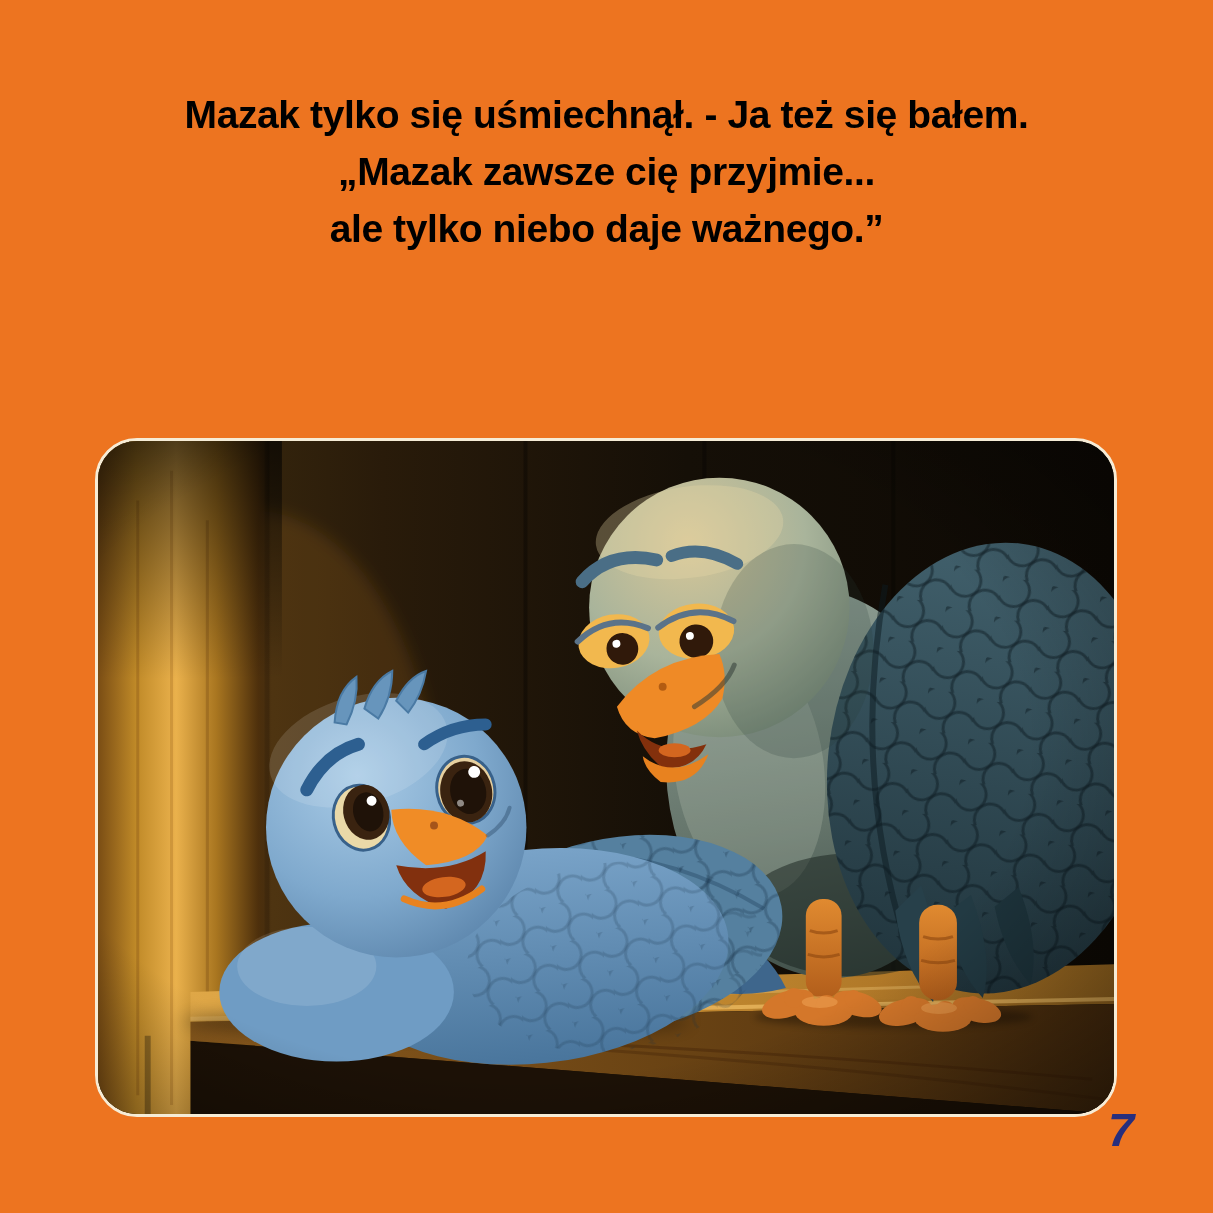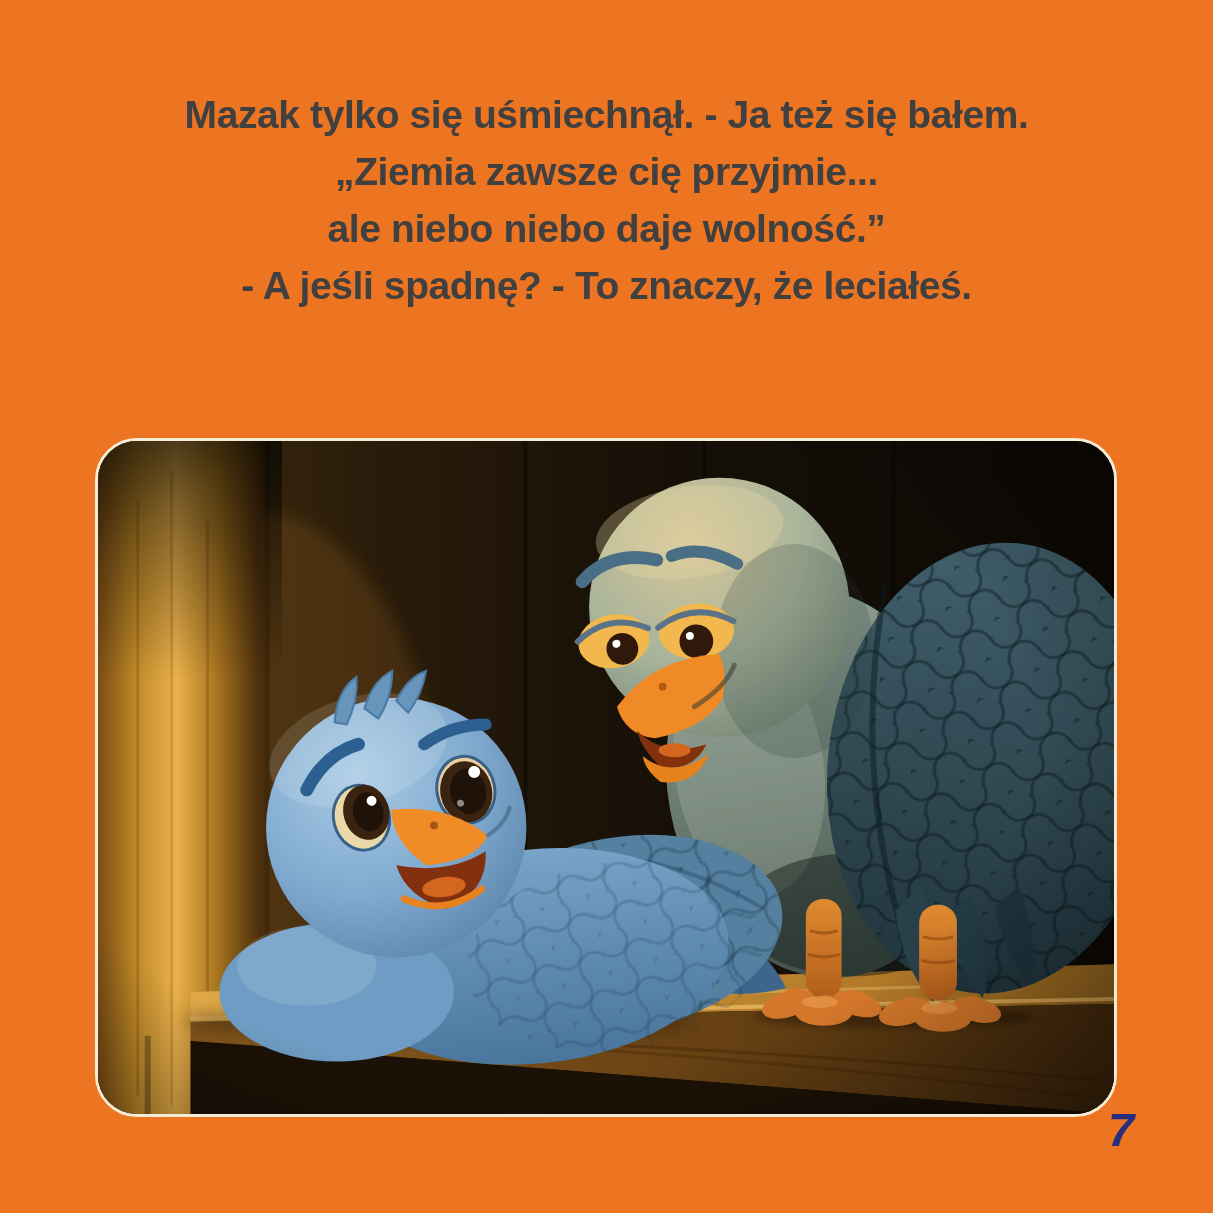--- a/index.html
+++ b/index.html
@@ -10,7 +10,7 @@
   }
   .story{
     position:absolute;top:86px;left:0;right:0;
-    text-align:center;color:#404040;font-weight:bold;
+    text-align:center;color:#000000;font-weight:bold;
     font-size:39px;line-height:57px;letter-spacing:-0.4px;
   }
   .story div{white-space:nowrap;}

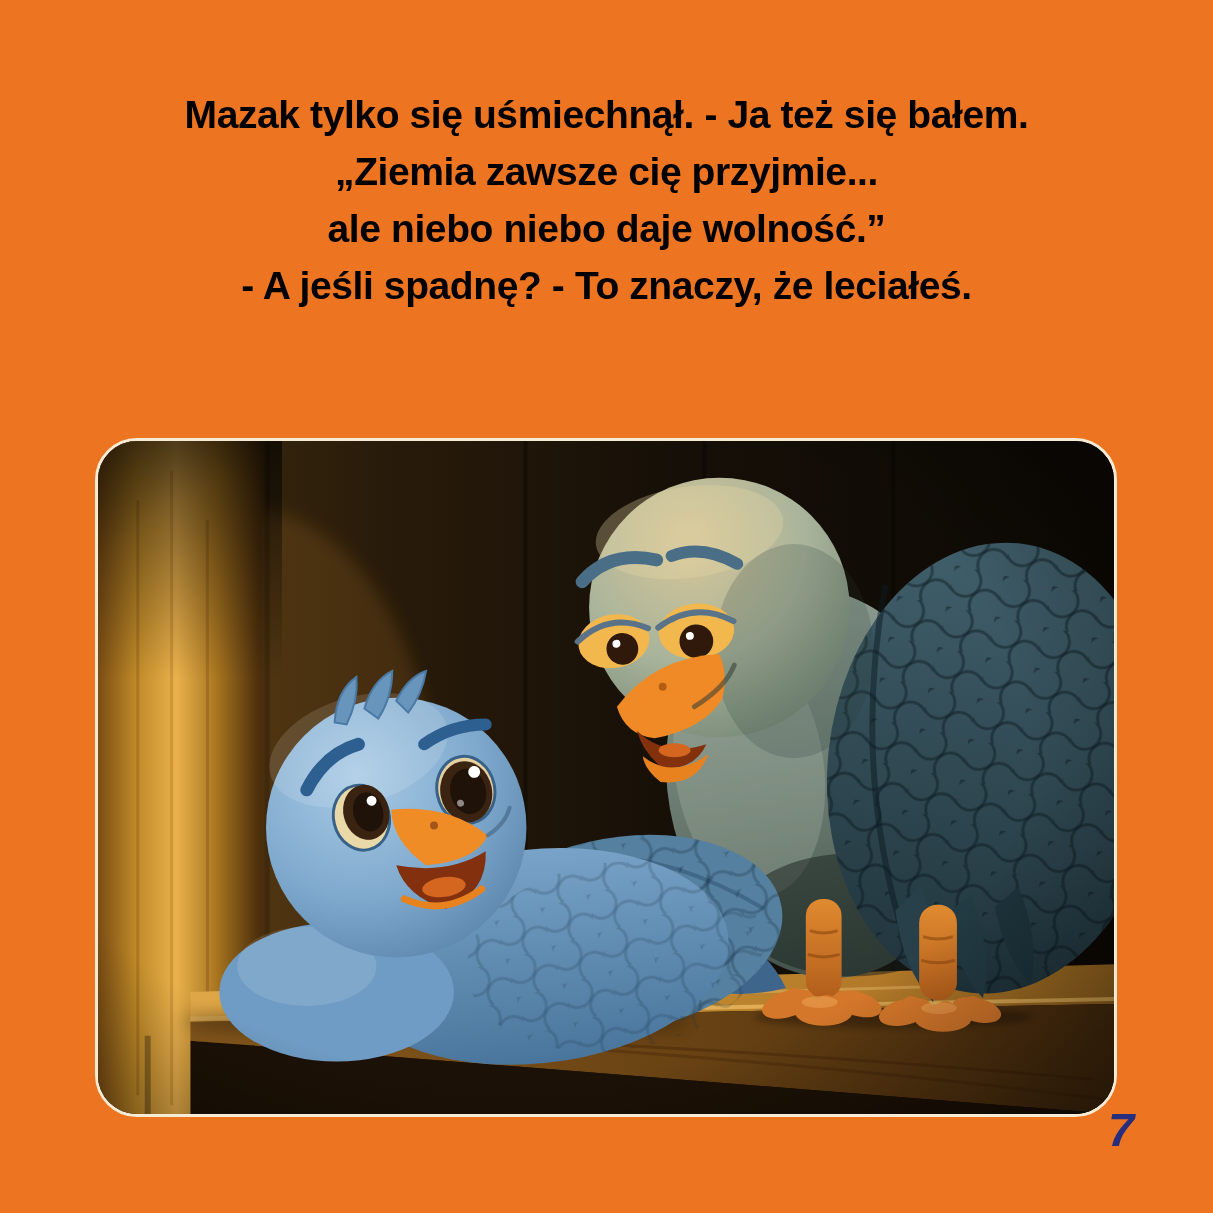--- a/index.html
+++ b/index.html
@@ -31,7 +31,7 @@
 
 <div class="story">
   <div>Mazak tylko się uśmiechnął. - Ja też się bałem.</div>
-  <div>„Ziemia zawsze cię przyjmie...</div>
+  <div>„Mazak zawsze cię przyjmie...</div>
   <div>ale niebo niebo daje wolność.”</div>
   <div>- A jeśli spadnę? - To znaczy, że leciałeś.</div>
 </div>

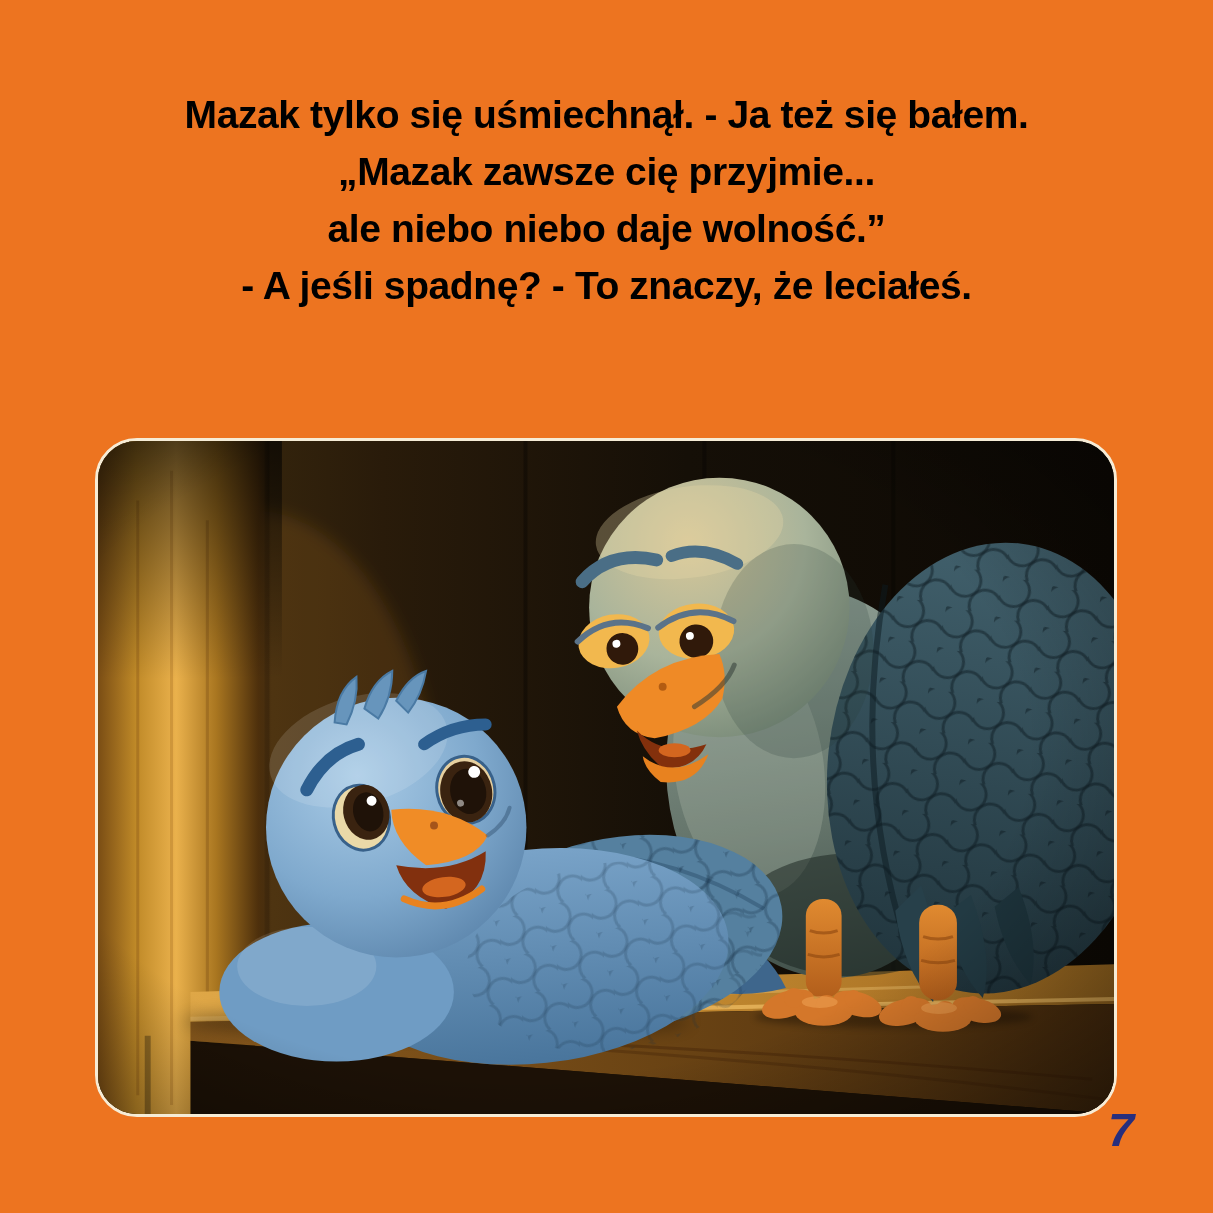--- a/index.html
+++ b/index.html
@@ -32,7 +32,7 @@
 <div class="story">
   <div>Mazak tylko się uśmiechnął. - Ja też się bałem.</div>
   <div>„Mazak zawsze cię przyjmie...</div>
-  <div>ale niebo niebo daje wolność.”</div>
+  <div>ale tylko niebo daje ważnego.”</div>
   <div>- A jeśli spadnę? - To znaczy, że leciałeś.</div>
 </div>
 

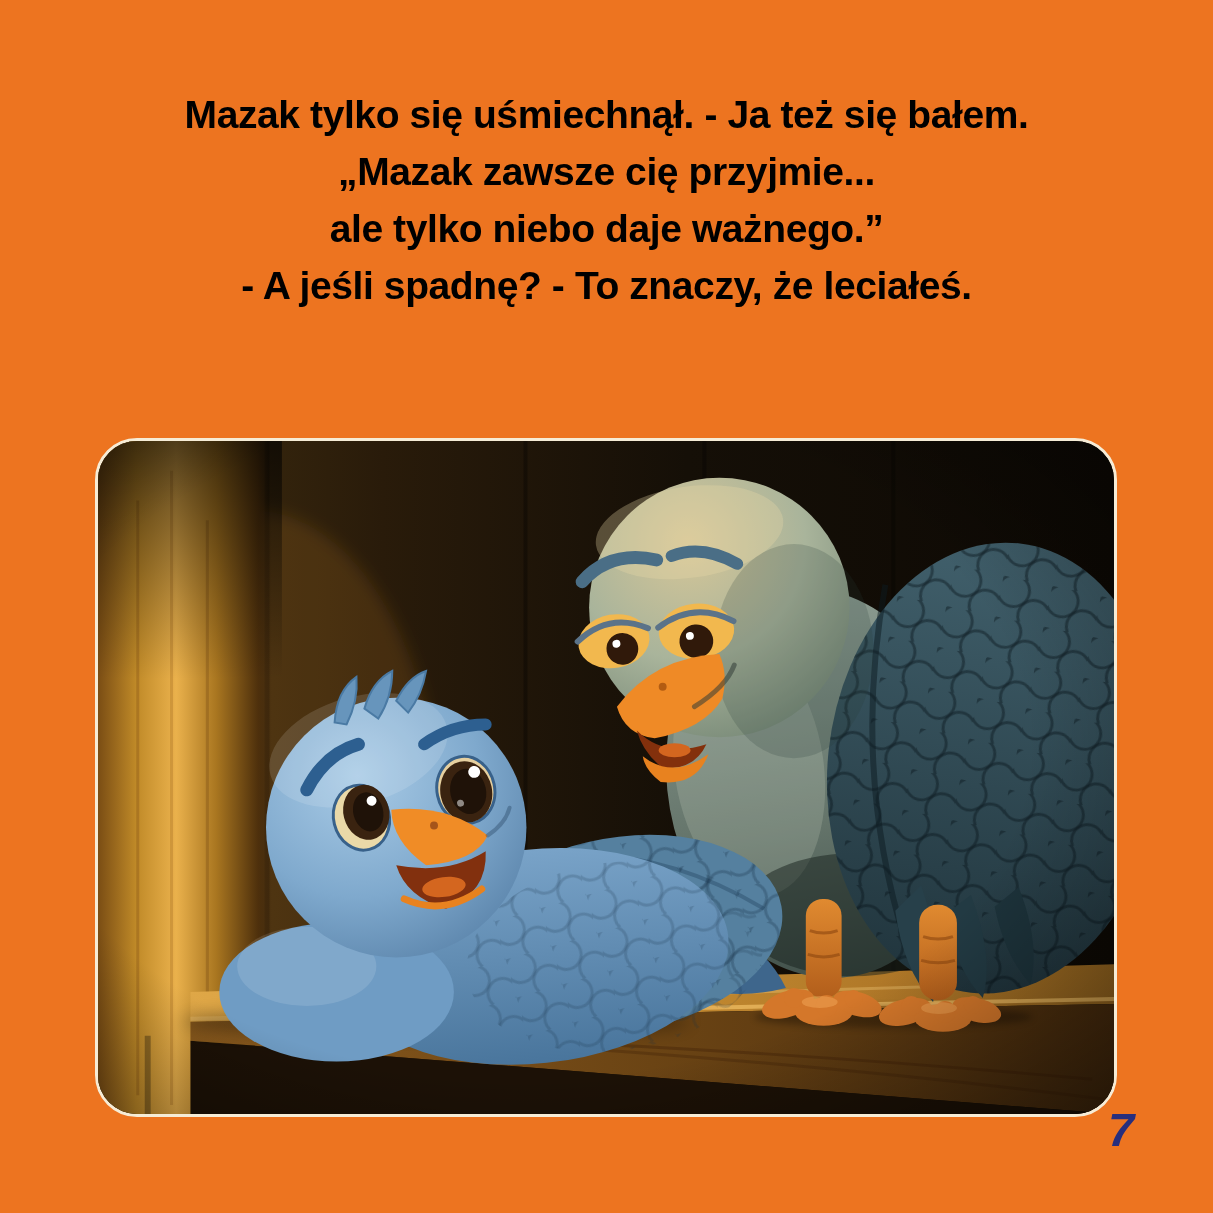--- a/index.html
+++ b/index.html
@@ -33,7 +33,6 @@
   <div>Mazak tylko się uśmiechnął. - Ja też się bałem.</div>
   <div>„Mazak zawsze cię przyjmie...</div>
   <div>ale tylko niebo daje ważnego.”</div>
-  <div>- A jeśli spadnę? - To znaczy, że leciałeś.</div>
 </div>
 
 <div class="frame" role="img" aria-label="A small blue young pigeon lies smiling on a wooden shelf, looking up at a large grey adult pigeon leaning over it inside a dark wooden cupboard lit by warm golden light.">

